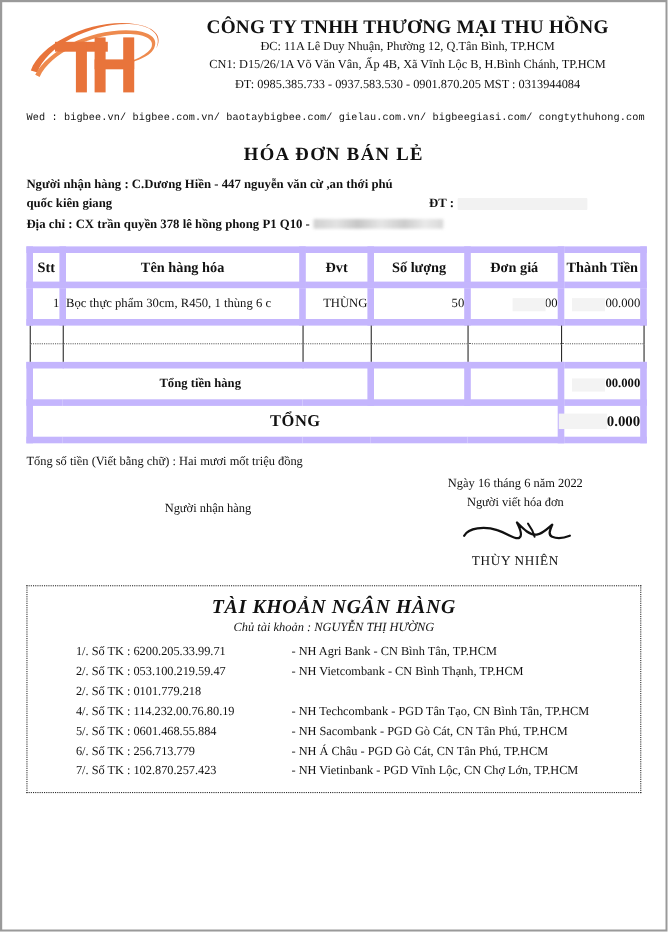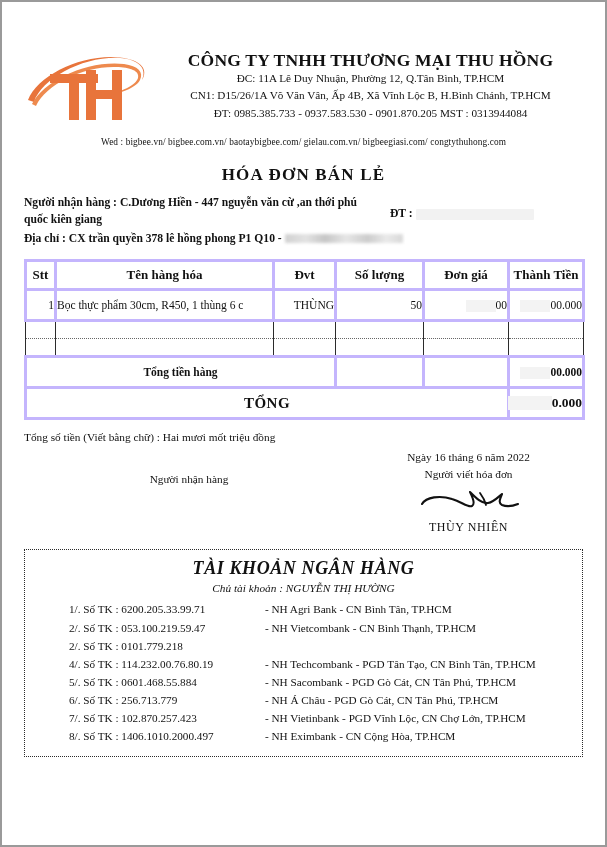--- a/index.html
+++ b/index.html
@@ -24,9 +24,8 @@
     position: absolute;
     left: 0; top: 0;
     width: 603px;
-    padding: 28px 22px 0 22px;
+    padding: 4px 22px 0 22px;
     box-sizing: border-box;
-    margin-top: 12px;
   }
 
   

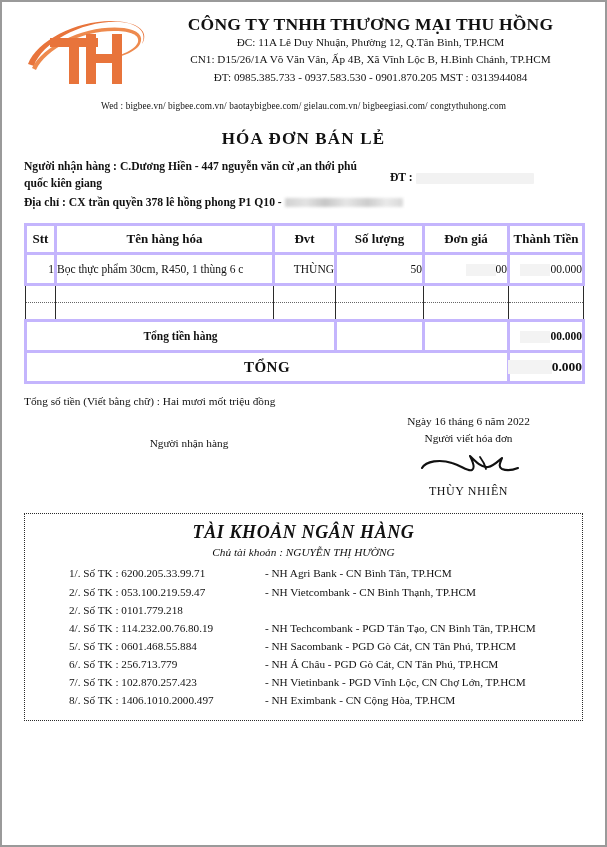--- a/index.html
+++ b/index.html
@@ -65,6 +65,7 @@
     margin-top: 7px;
     letter-spacing: .1px;
     white-space: nowrap;
+    font-family: Liberation Mono, monospace;
   }
 
   

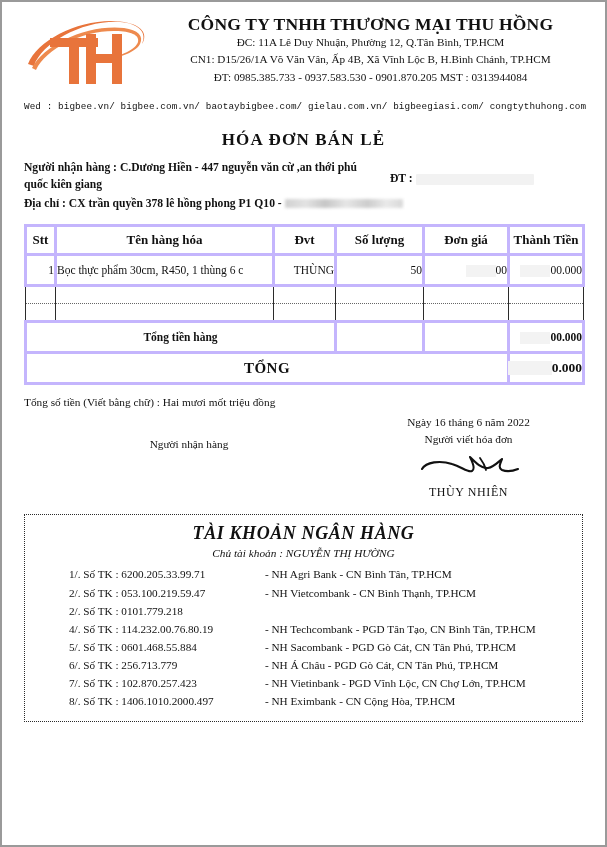--- a/index.html
+++ b/index.html
@@ -87,7 +87,7 @@
   }
   .recip-row {
     display: flex;
-    align-items: flex-start;
+    align-items: flex-end;
   }
   .recip-name {
     flex: 0 1 auto;

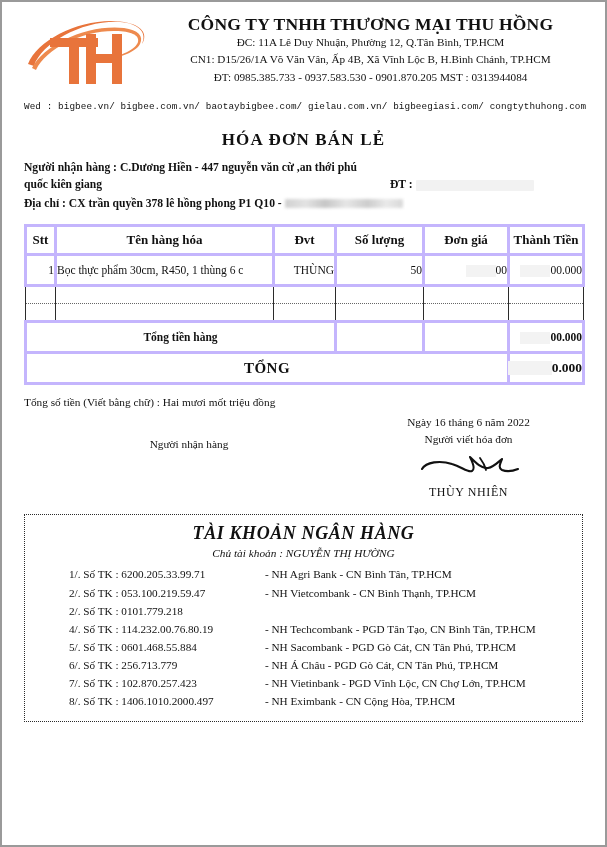--- a/index.html
+++ b/index.html
@@ -124,7 +124,7 @@
     table-layout: fixed;
   }
   .items th, .items td {
-    border: 3px solid #c4b5fd;
+    border: 6px solid #c4b5fd;
     padding: 0;
     font-size: 11.5px;
   }

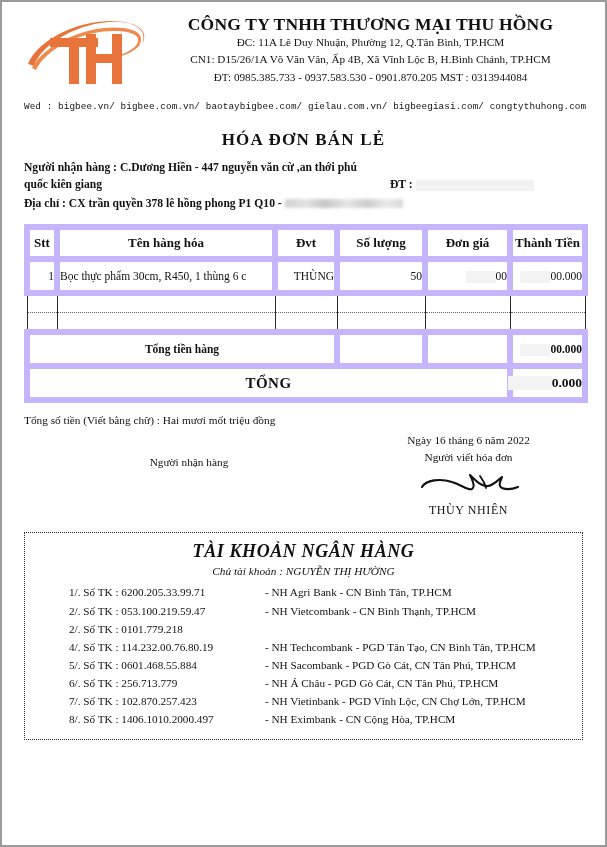--- a/index.html
+++ b/index.html
@@ -411,10 +411,6 @@
           <div class="bank-acc">7/. Số TK : 102.870.257.423</div>
           <div class="bank-nh">- NH Vietinbank - PGD Vĩnh Lộc, CN Chợ Lớn, TP.HCM</div>
         </div>
-        <div class="bank-row">
-          <div class="bank-acc">8/. Số TK : 1406.1010.2000.497</div>
-          <div class="bank-nh">- NH Eximbank - CN Cộng Hòa, TP.HCM</div>
-        </div>
       </div>
     </div>
 

